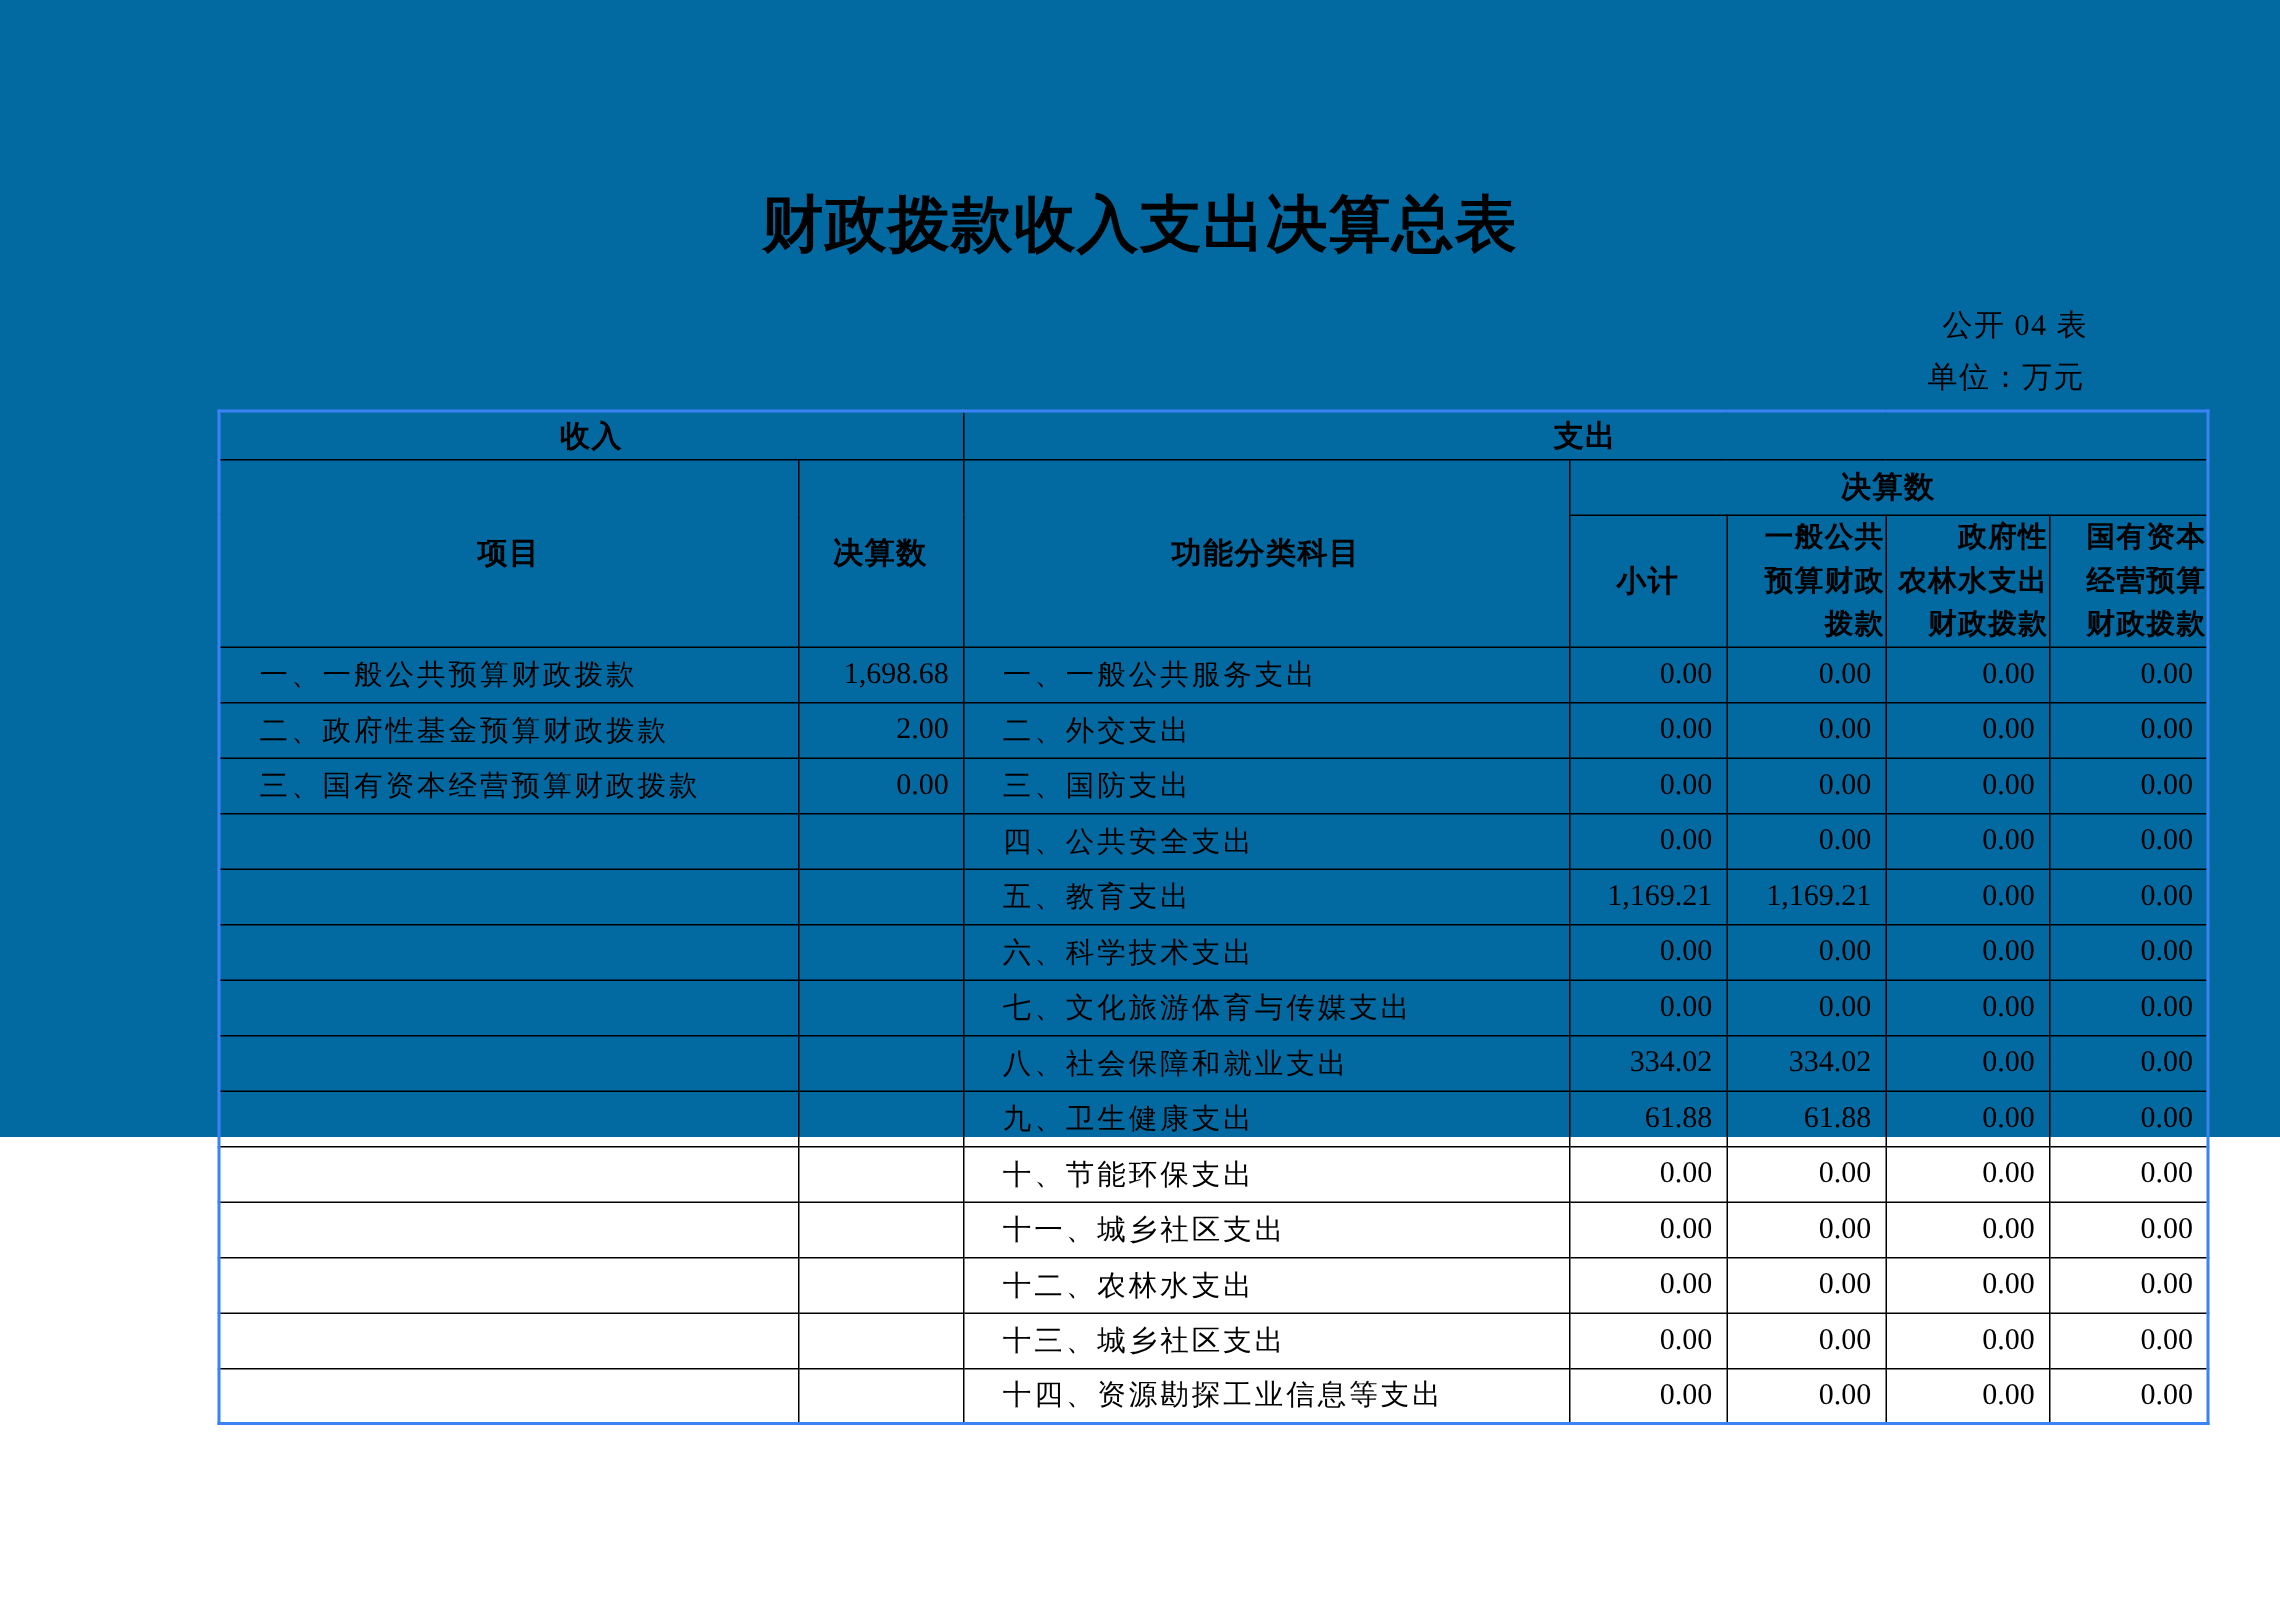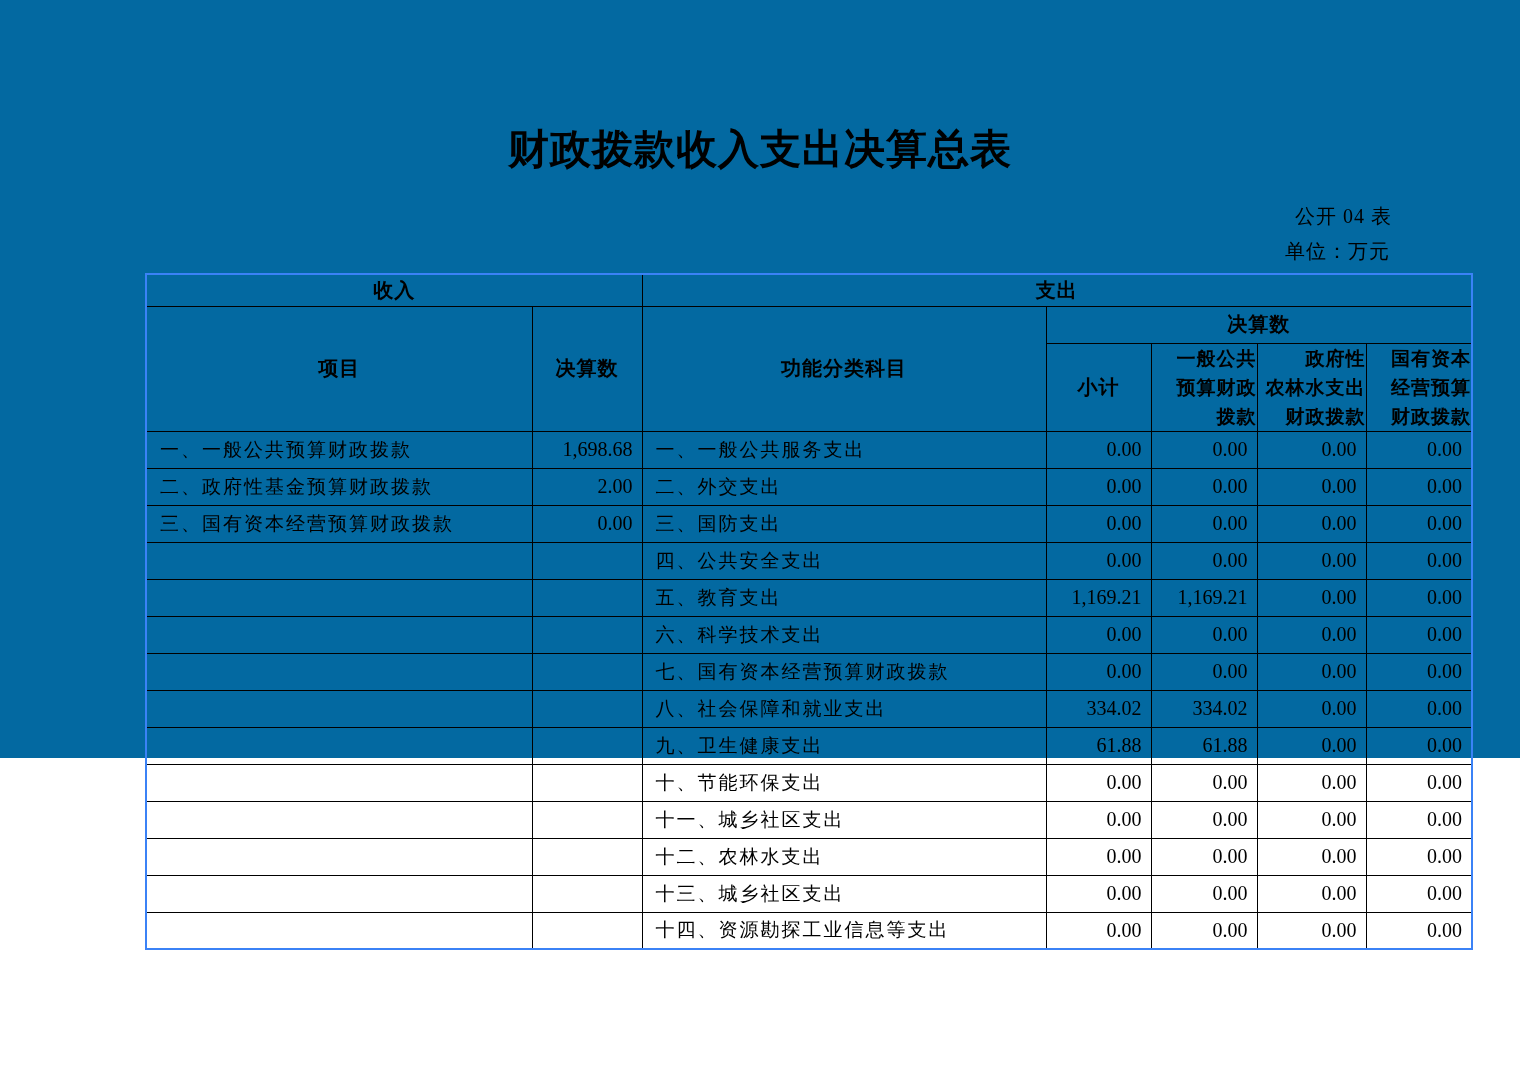--- a/index.html
+++ b/index.html
@@ -83,7 +83,7 @@
     font-family: "DejaVu Serif", serif;
     font-size: 19px;
     text-align: left;
-    padding-left: 13px;
+    padding-left: 26px;
     letter-spacing: 2px;
     white-space: nowrap;
   }

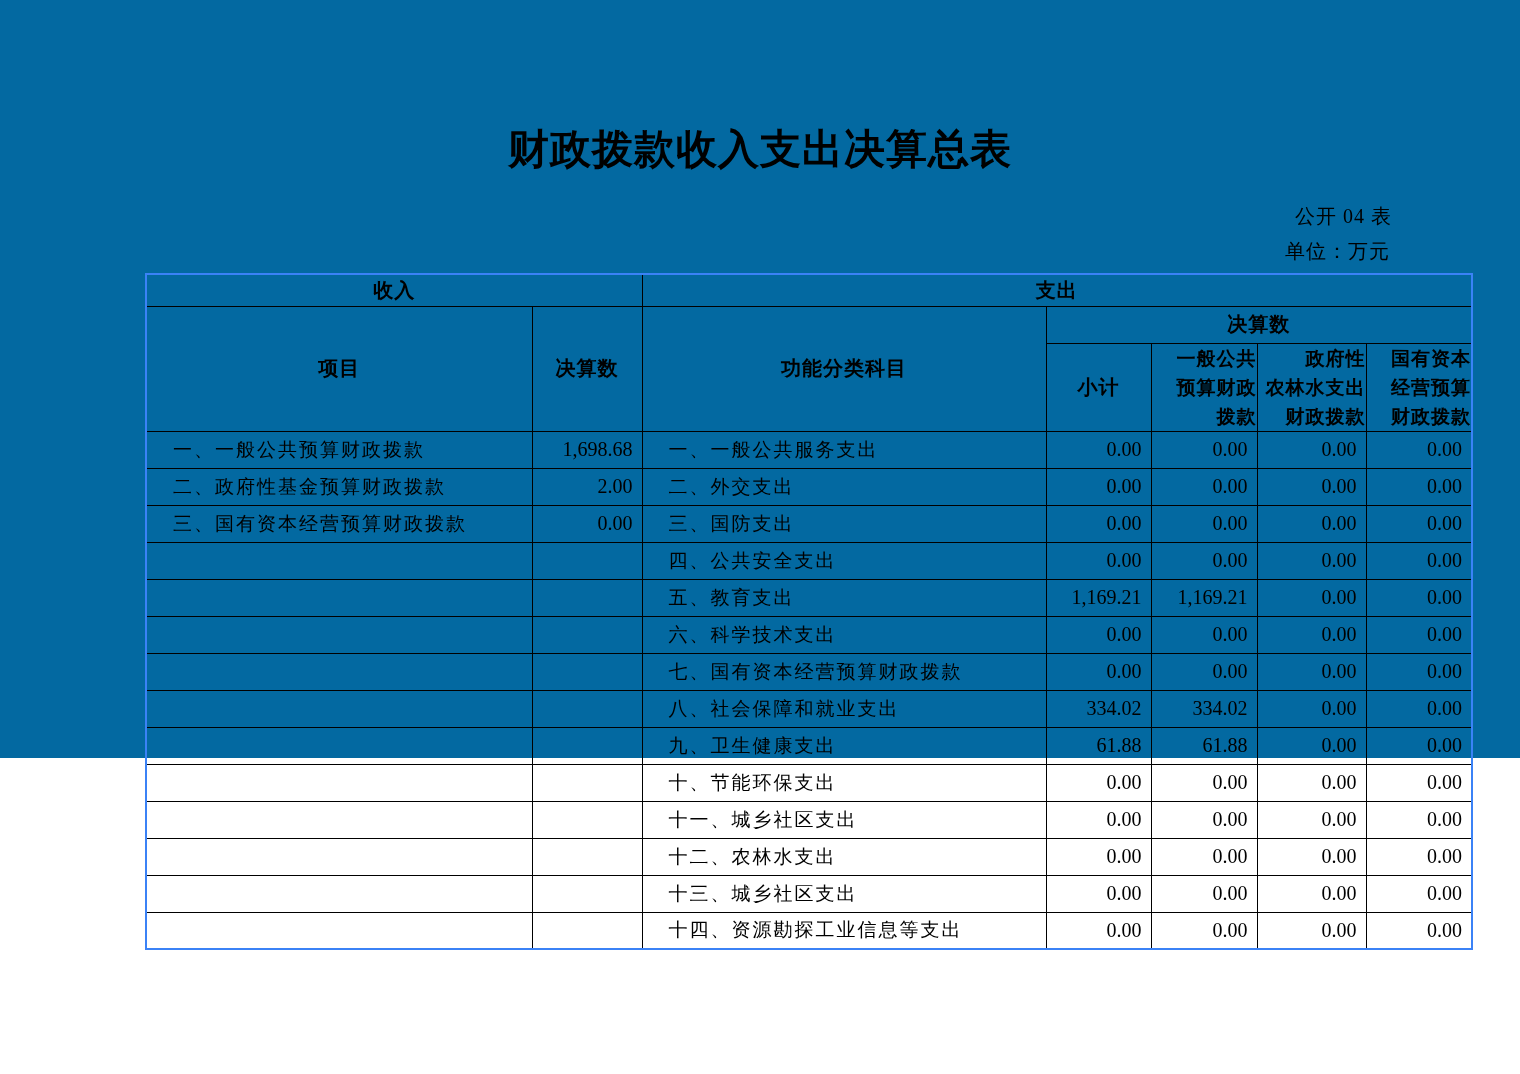--- a/index.html
+++ b/index.html
@@ -198,7 +198,7 @@
     <tr class="row-data">
       <td class="item-cell"></td>
       <td class="num-cell"></td>
-      <td class="item-cell">七、国有资本经营预算财政拨款</td>
+      <td class="item-cell">七、文化旅游体育与传媒支出</td>
       <td class="num-cell">0.00</td>
       <td class="num-cell">0.00</td>
       <td class="num-cell">0.00</td>

